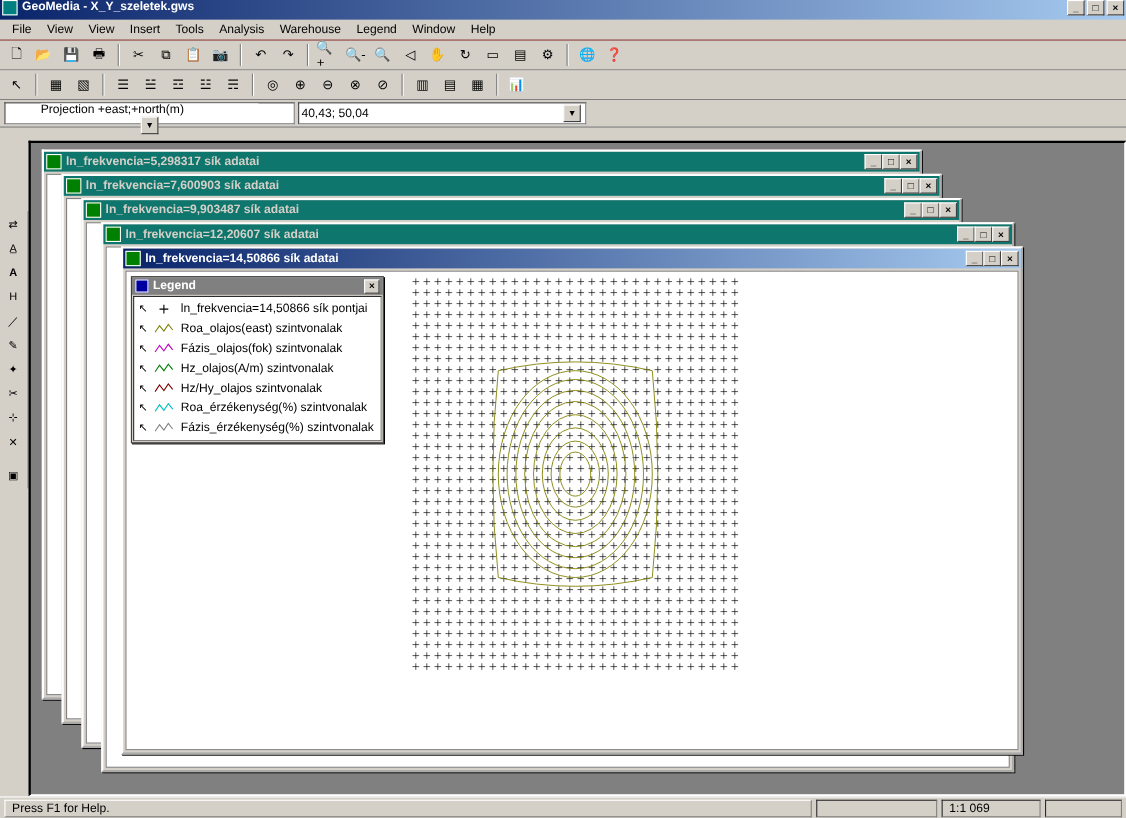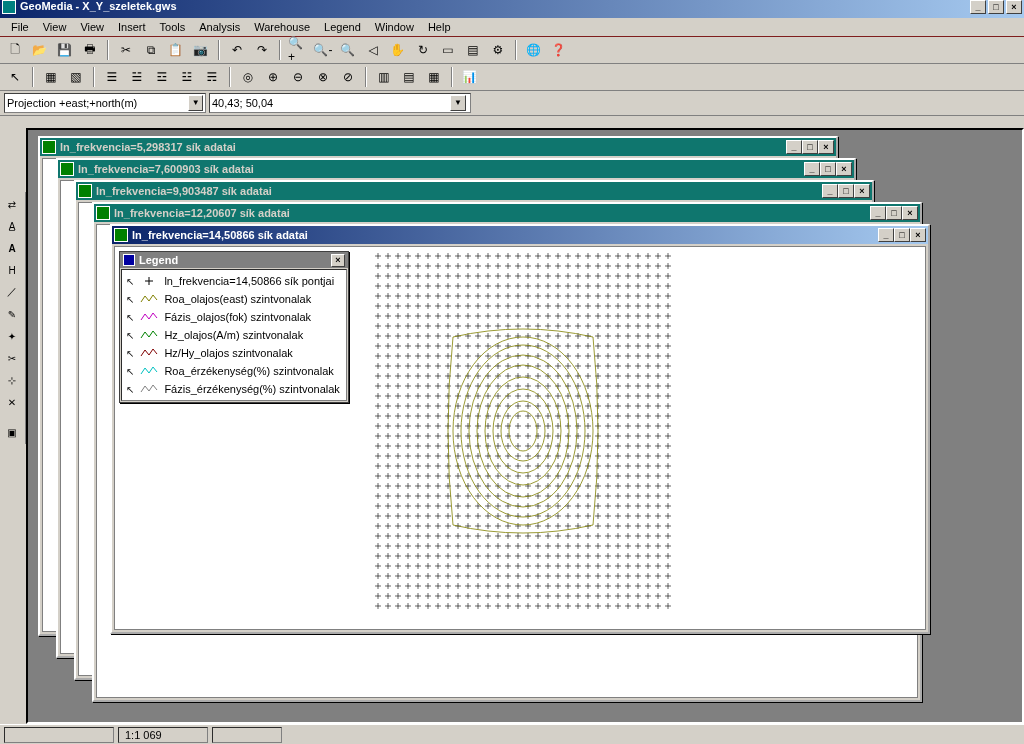--- a/index.html
+++ b/index.html
@@ -267,7 +267,7 @@
 </div>
 
 <div class="toolstrip">
-  <div class="combo" style="width:202px;">
+  <div class="combo" style="width:264px;flex-direction:column;">
     <input style="width: 198px;" value="Projection +east;+north(m)">
     <div class="dropbtn" dat-name="dropdown-icon">▼</div>
   </div>

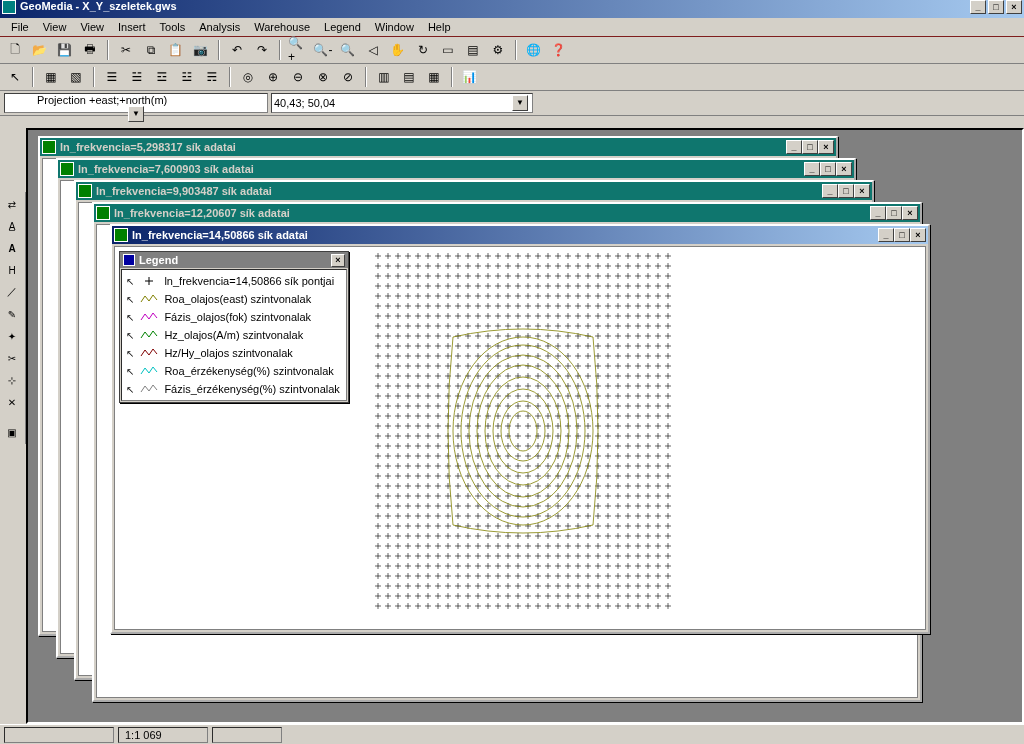--- a/index.html
+++ b/index.html
@@ -344,7 +344,7 @@
     <div class="cbody"></div>
   </div>
 
-  <div class="mdichild active" style="left:82px; top:94px; width:820px; height:410px;">
+  <div class="mdichild active" style="left:82px; top:94px; width:820px; height:462px;">
     <div class="ctitle">
       <div class="cicon"></div>
       <span>ln_frekvencia=14,50866 sík adatai</span>

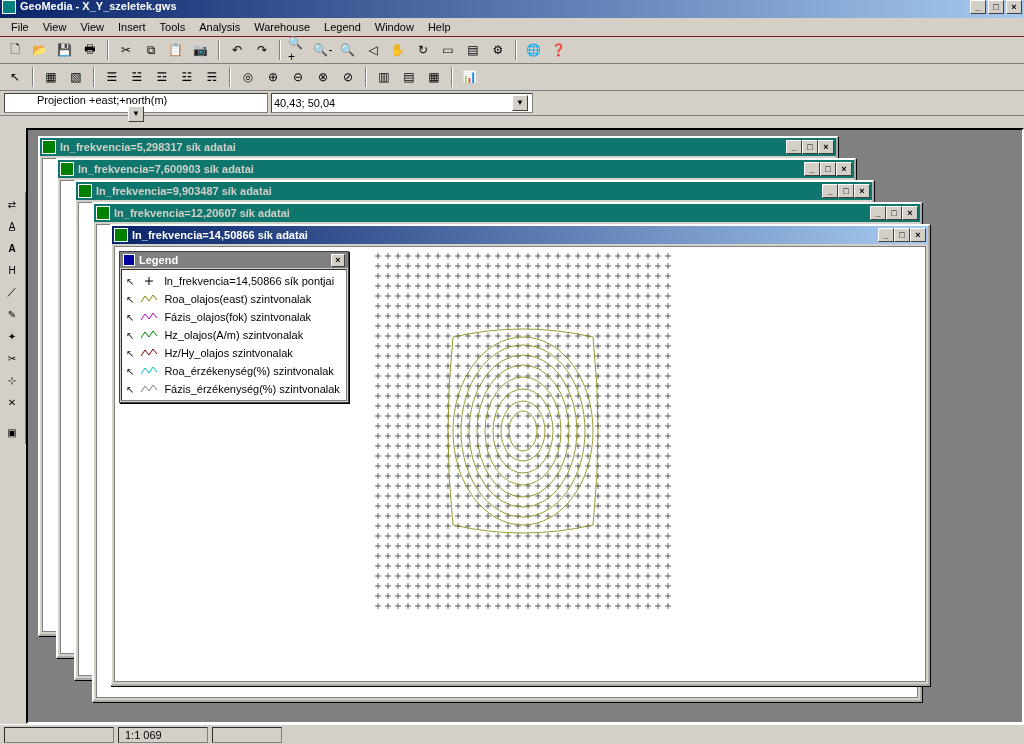--- a/index.html
+++ b/index.html
@@ -2615,6 +2615,7 @@
 </div>
 
 <div class="status">
+  <div class="pane fill">Press F1 for Help.</div>
   <div class="pane sunken" style="width:110px"></div>
   <div class="pane sunken" style="width:90px">1:1 069</div>
   <div class="pane sunken" style="width:70px"></div>

